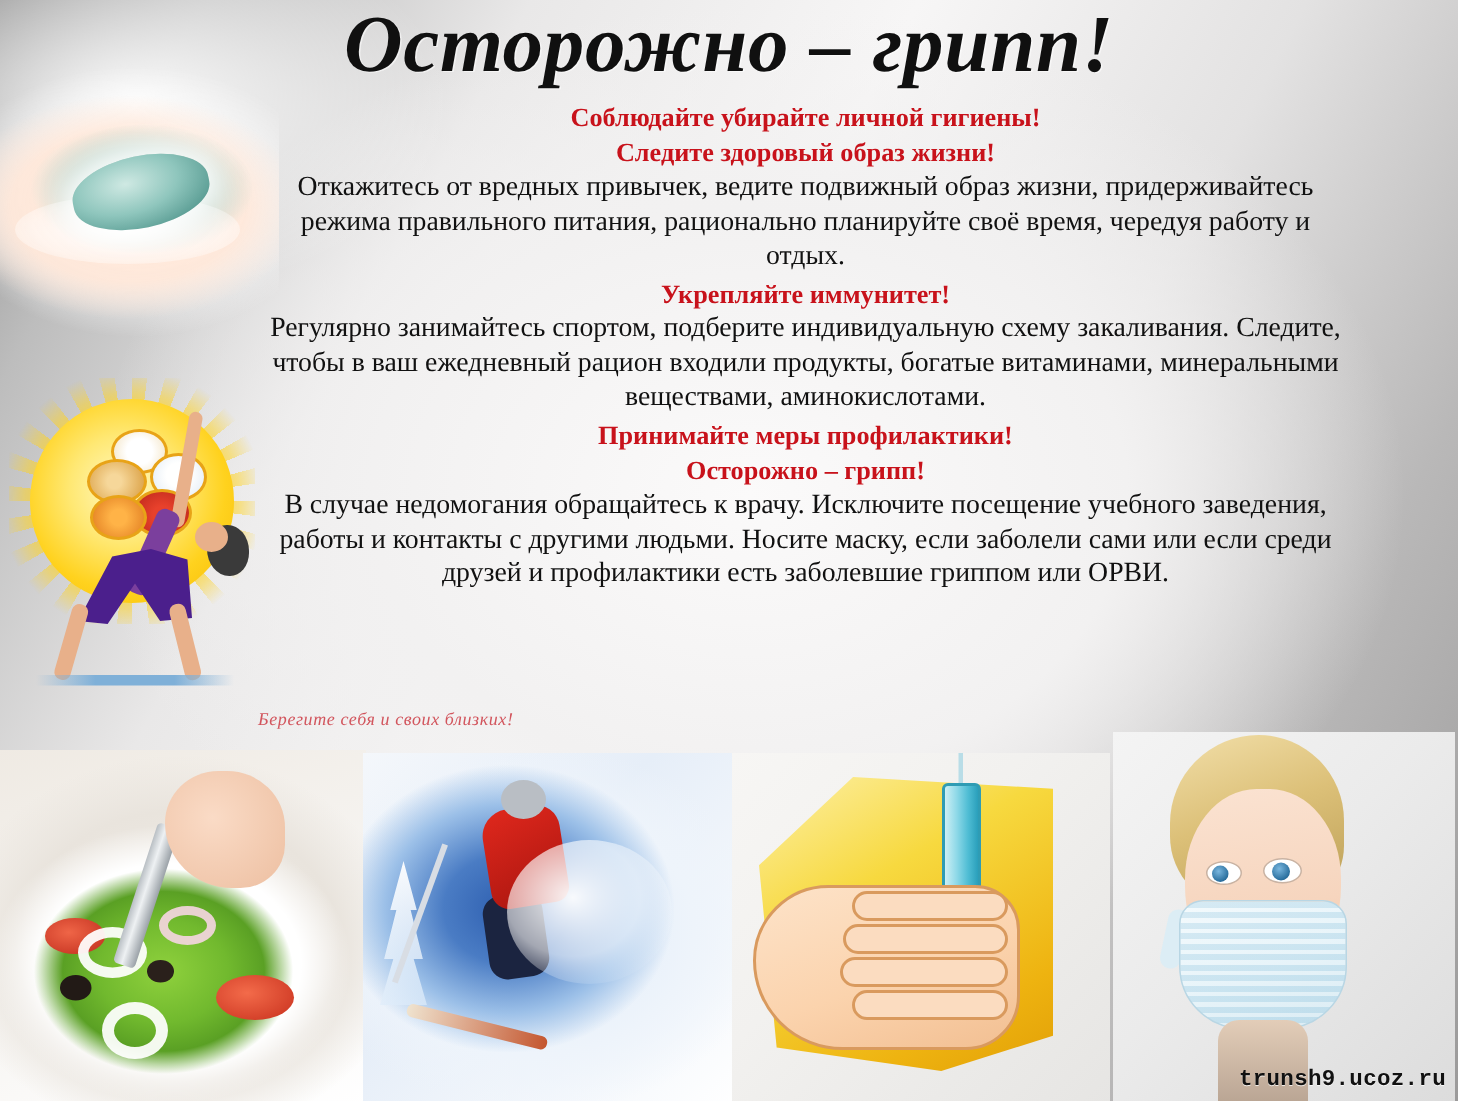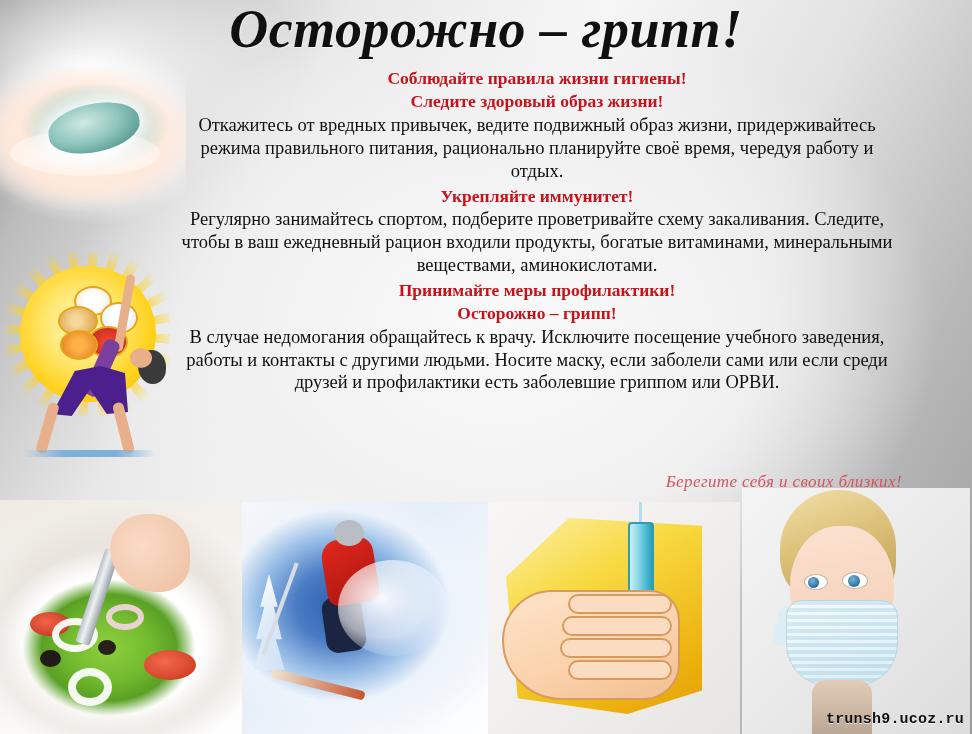--- a/index.html
+++ b/index.html
@@ -247,7 +247,7 @@
   <div class="title">Осторожно – грипп!</div>
 
   <div class="content">
-    <div class="head">Соблюдайте правила жизни гигиены!</div>
+    <div class="head">Соблюдайте убирайте личной гигиены!</div>
 
     <div class="head">Следите здоровый образ жизни!</div>
     <div class="para">Откажитесь от вредных привычек, ведите подвижный образ жизни, придерживайтесь режима правильного питания, рационально планируйте своё время, чередуя работу и отдых.</div>

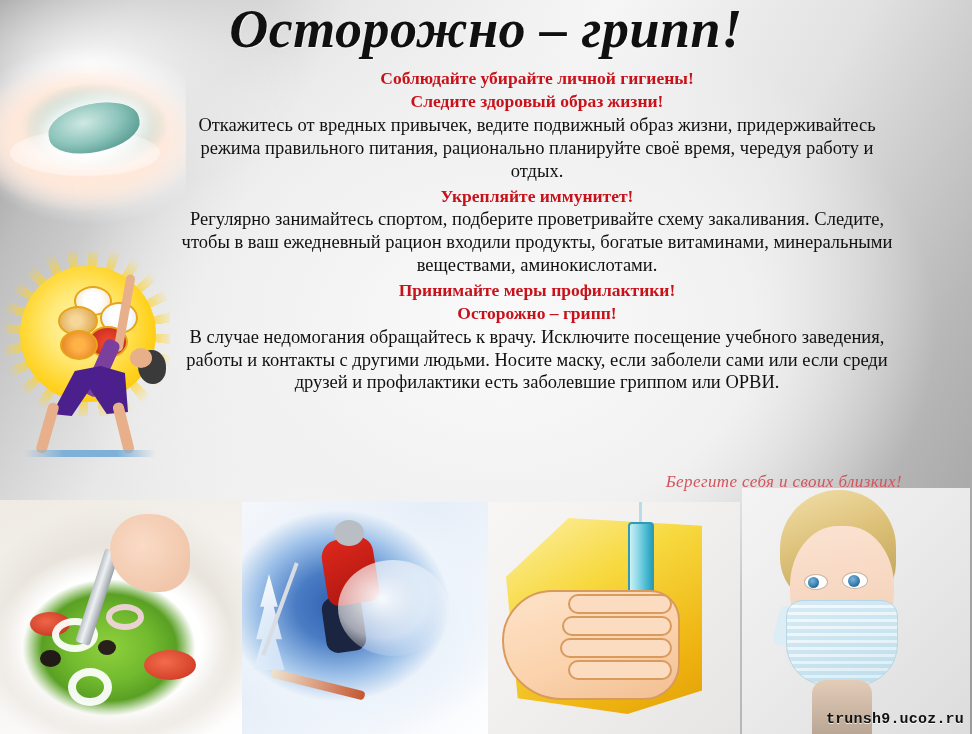--- a/index.html
+++ b/index.html
@@ -253,7 +253,7 @@
     <div class="para">Откажитесь от вредных привычек, ведите подвижный образ жизни, придерживайтесь режима правильного питания, рационально планируйте своё время, чередуя работу и отдых.</div>
 
     <div class="head">Укрепляйте иммунитет!</div>
-    <div class="para">Регулярно занимайтесь спортом, подберите проветривайте схему закаливания. Следите, чтобы в ваш ежедневный рацион входили продукты, богатые витаминами, минеральными веществами, аминокислотами.</div>
+    <div class="para">Регулярно занимайтесь спортом, подберите индивидуальную схему закаливания. Следите, чтобы в ваш ежедневный рацион входили продукты, богатые витаминами, минеральными веществами, аминокислотами.</div>
 
     <div class="head">Принимайте меры профилактики!</div>
 

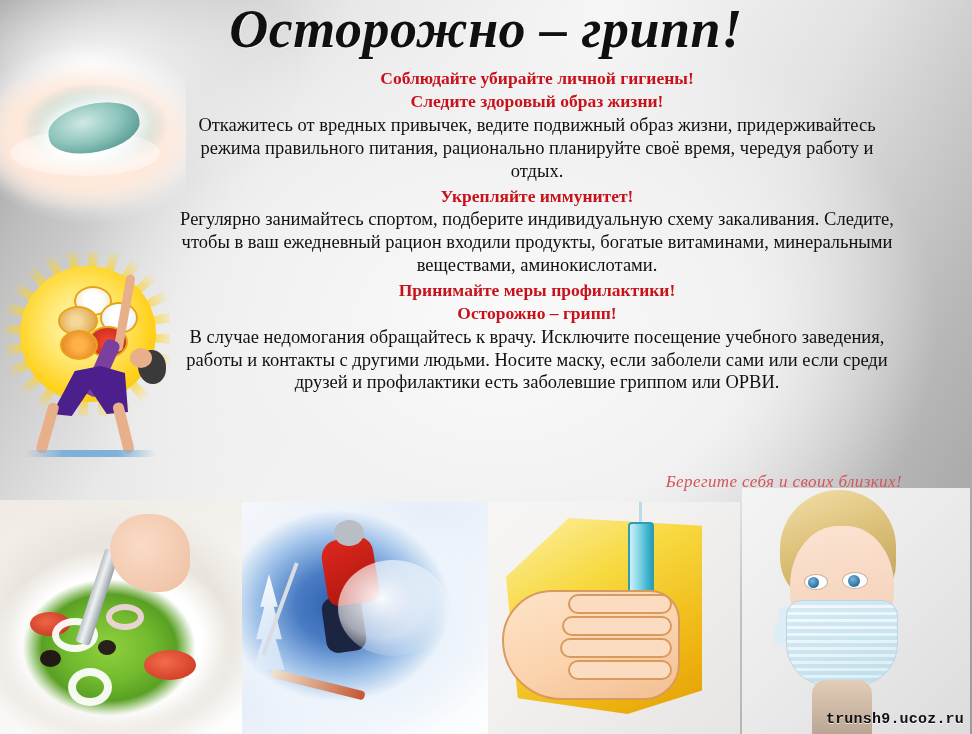--- a/index.html
+++ b/index.html
@@ -163,8 +163,8 @@
   .content{position:absolute;left:172px;top:66px;width:730px;text-align:center;}
   .head{color:#c8121b;font-weight:bold;font-size:17.5px;line-height:1.28;margin:1px 0 1px 0;}
   .para{color:#111111;font-size:18.5px;line-height:1.24;margin:0 0 2px 0;}
-  .sign{position:absolute;left:172px;top:472px;width:730px;text-align:right;
-    color:#d2555d;font-style:italic;font-size:17px;letter-spacing:.4px;}
+  .sign{position:absolute;left:172px;top:472px;width:730px;text-align:left;
+    color:#d2555d;font-style:italic;font-size:12px;letter-spacing:.4px;}
   .watermark{position:absolute;right:8px;bottom:6px;font-family:Liberation Mono, monospace;
     font-weight:bold;font-size:15px;color:#111;letter-spacing:.2px;
     text-shadow:0 1px 0 rgba(255,255,255,.75);margin-left:22px;}

